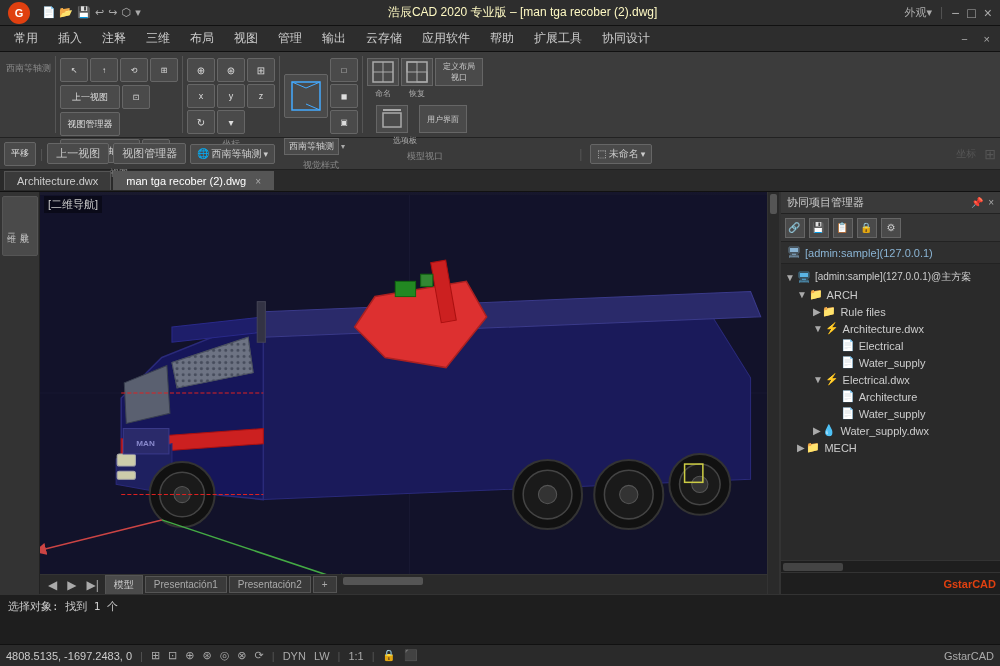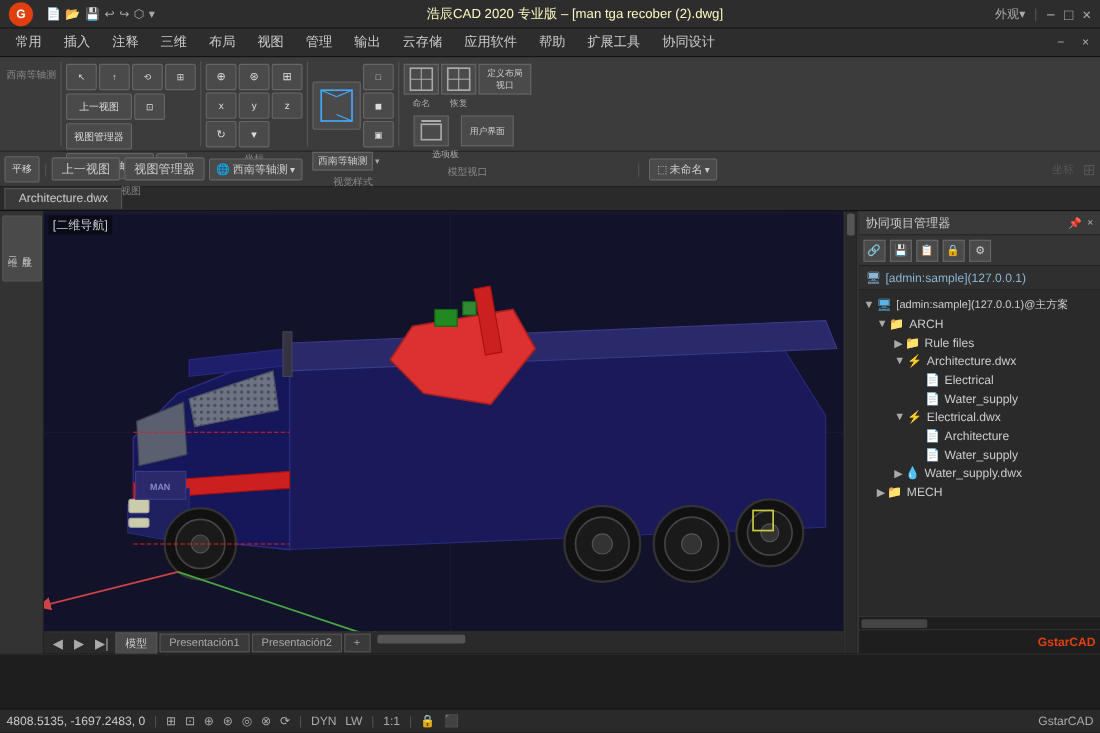--- a/index.html
+++ b/index.html
@@ -363,6 +363,10 @@
   <div class="tab">
     <span>Architecture.dwx</span>
   </div>
+  <div class="tab active">
+    <span>man tga recober (2).dwg</span>
+    <span class="close-x">×</span>
+  </div>
 </div>
 
 <div style="display:flex; height:402px;">

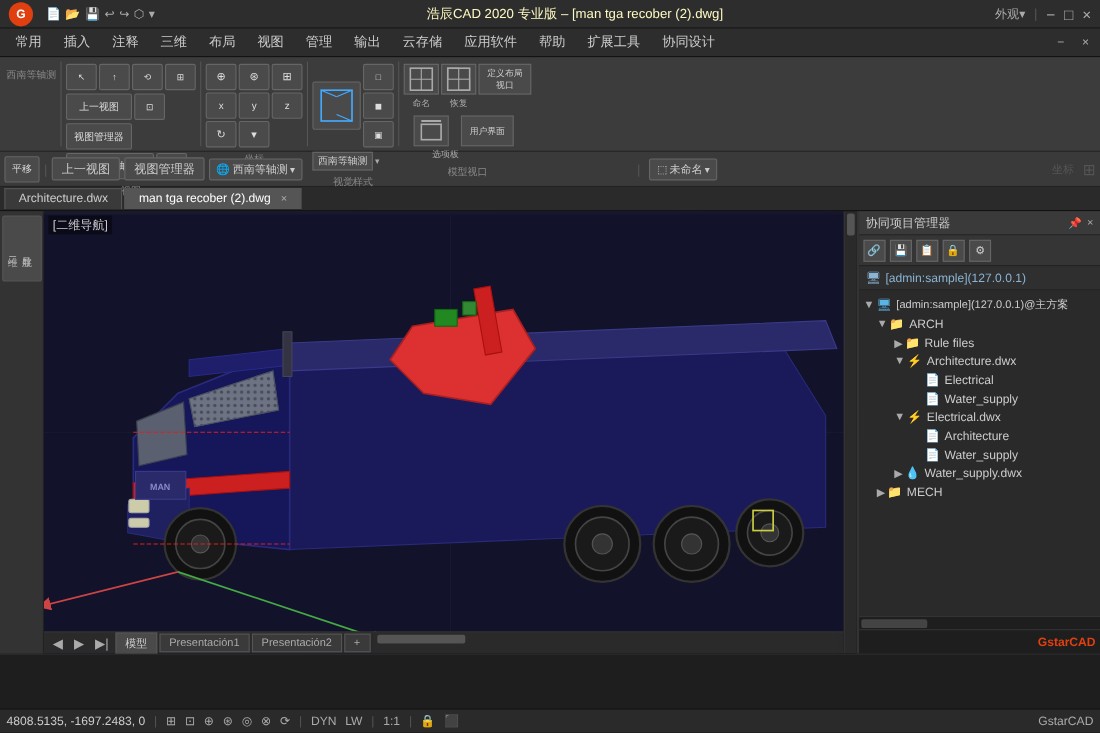--- a/index.html
+++ b/index.html
@@ -578,6 +578,7 @@
 </div>
 
 <div id="command-area">
+  <div class="cmd-line">选择对象: 找到 1 个</div>
 </div>
 
 <div id="statusbar">

